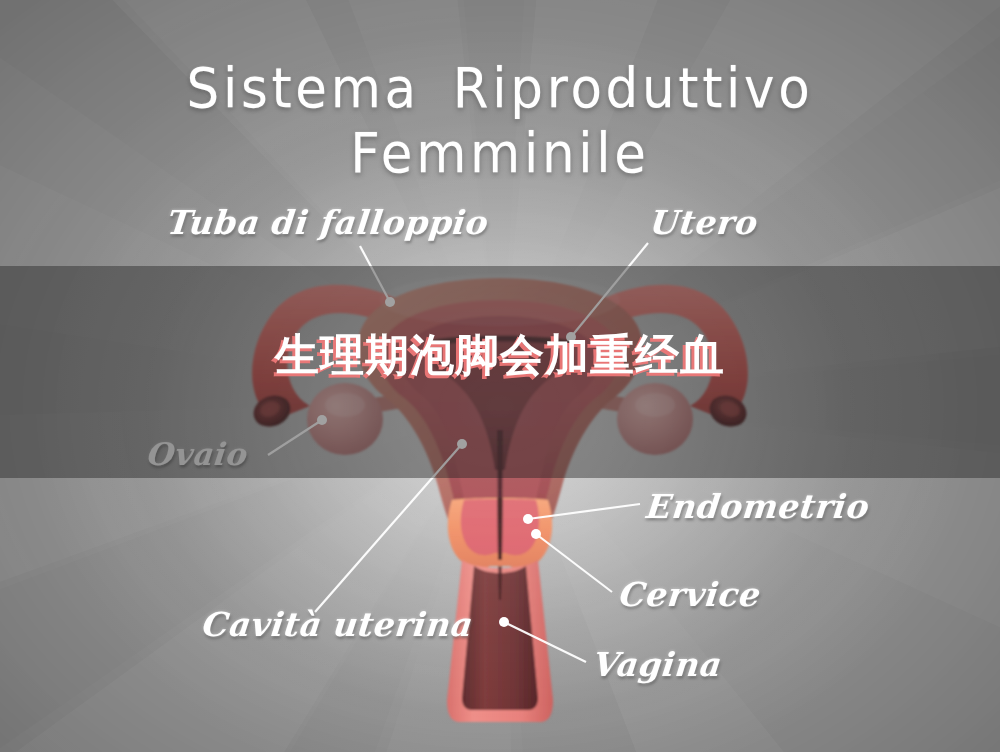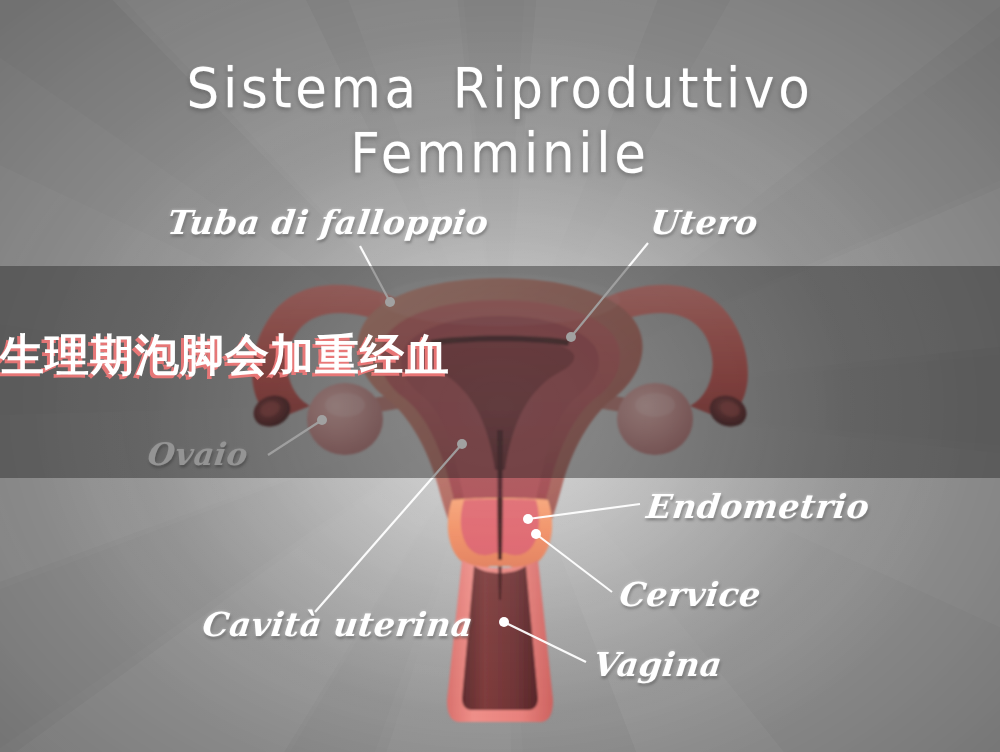--- a/index.html
+++ b/index.html
@@ -83,7 +83,7 @@
     position:absolute;
     left:0; right:0;
     top:324px;
-    text-align:left;
+    text-align:center;
     font-family:"DejaVu Sans", sans-serif;
     font-weight:700;
     font-size:44px;

